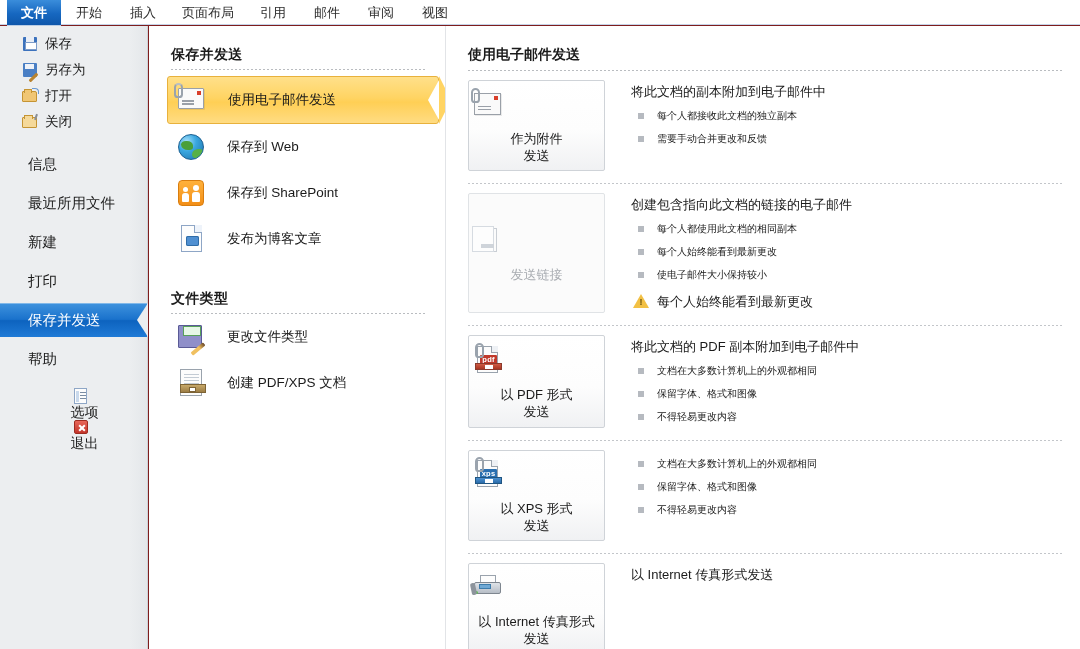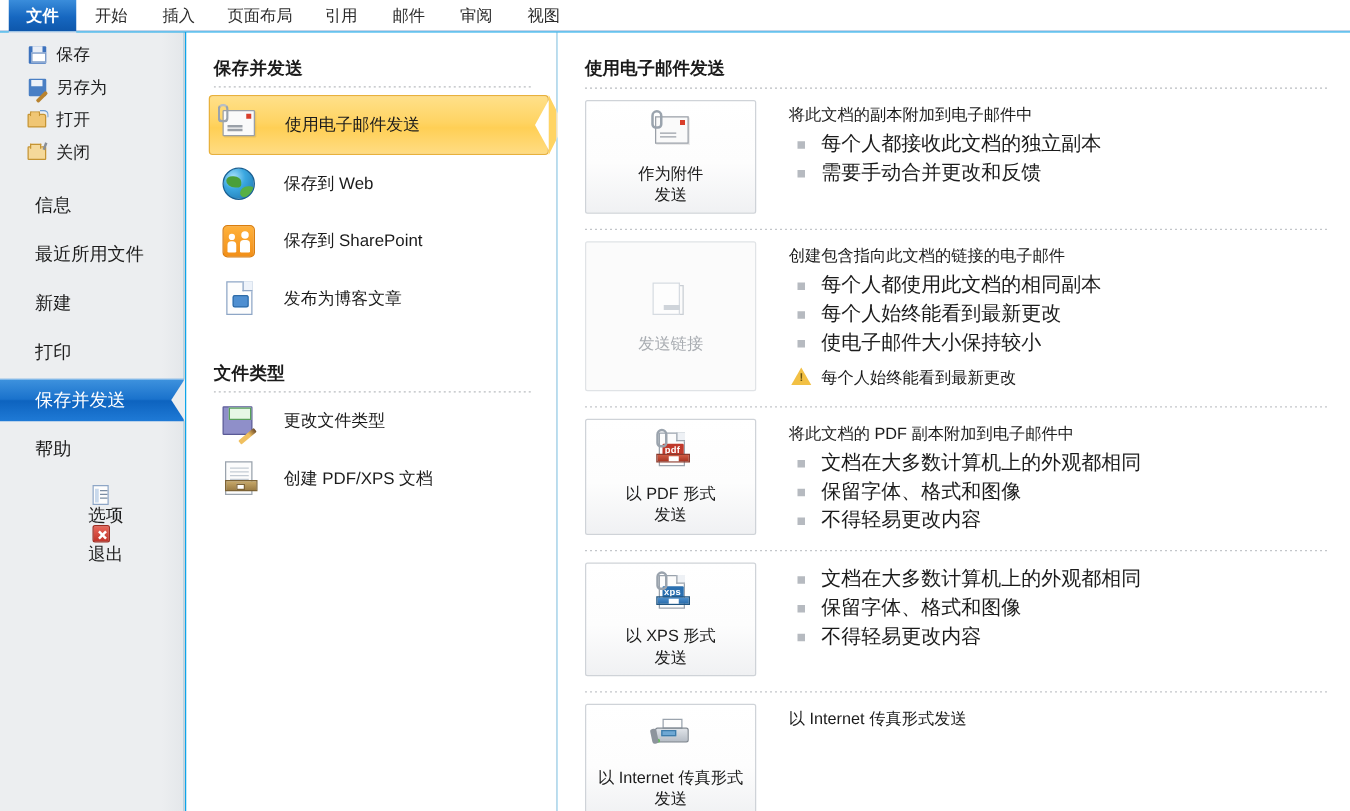--- a/index.html
+++ b/index.html
@@ -9,7 +9,7 @@
     font-family: "Liberation Sans", "DejaVu Sans", sans-serif;
     overflow: hidden;
   }
-  #app { position: relative; width: 1080px; height: 649px; background:#0ea5e9; }
+  #app { position: relative; width: 1080px; height: 649px; background:#7f1d1d; }
 
   
   .ribbon-bar {

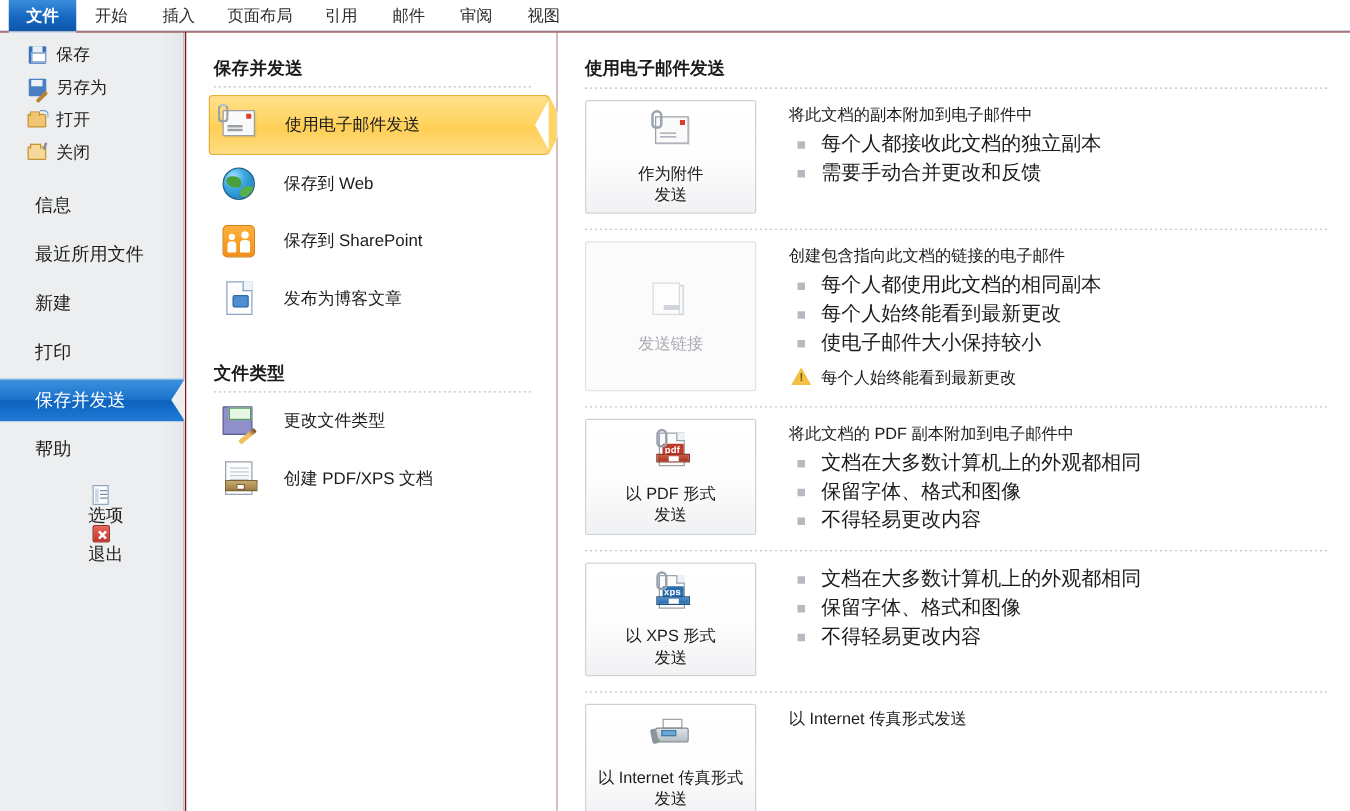--- a/index.html
+++ b/index.html
@@ -214,7 +214,7 @@
   .r-bullets { list-style: none; }
   .r-bullets li {
     position: relative; padding-left: 26px;
-    font-size: 16px; color: #1b1b1b; line-height: 23px;
+    font-size: 10px; color: #1b1b1b; line-height: 23px;
   }
   .r-bullets li::before {
     content: ""; position: absolute; left: 7px; top: 9px;

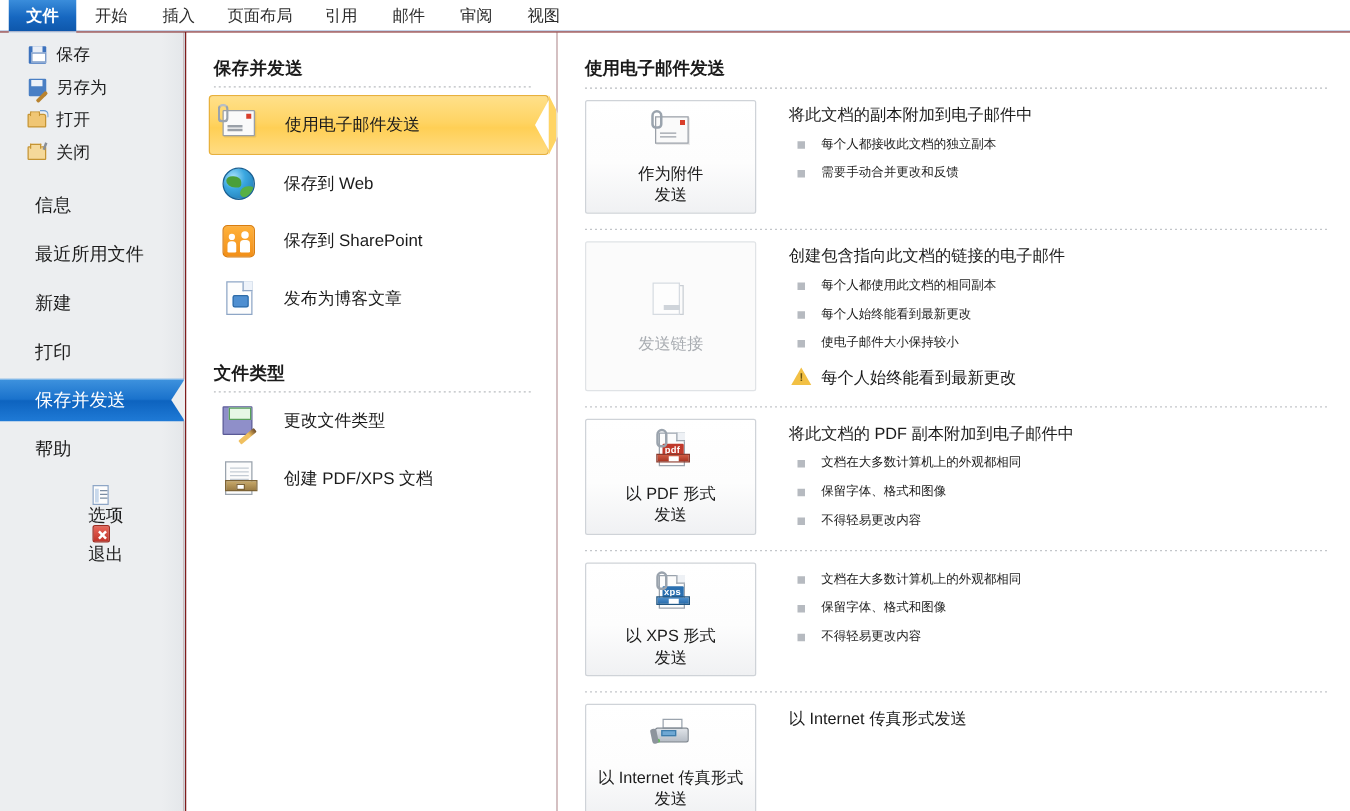--- a/index.html
+++ b/index.html
@@ -198,7 +198,7 @@
     border: 1px solid #cfd3d8;
     border-radius: 2px;
     display: flex; flex-direction: column;
-    align-items: center; justify-content: center;
+    justify-content: center;
     flex: 0 0 137px;
     cursor: default;
   }

